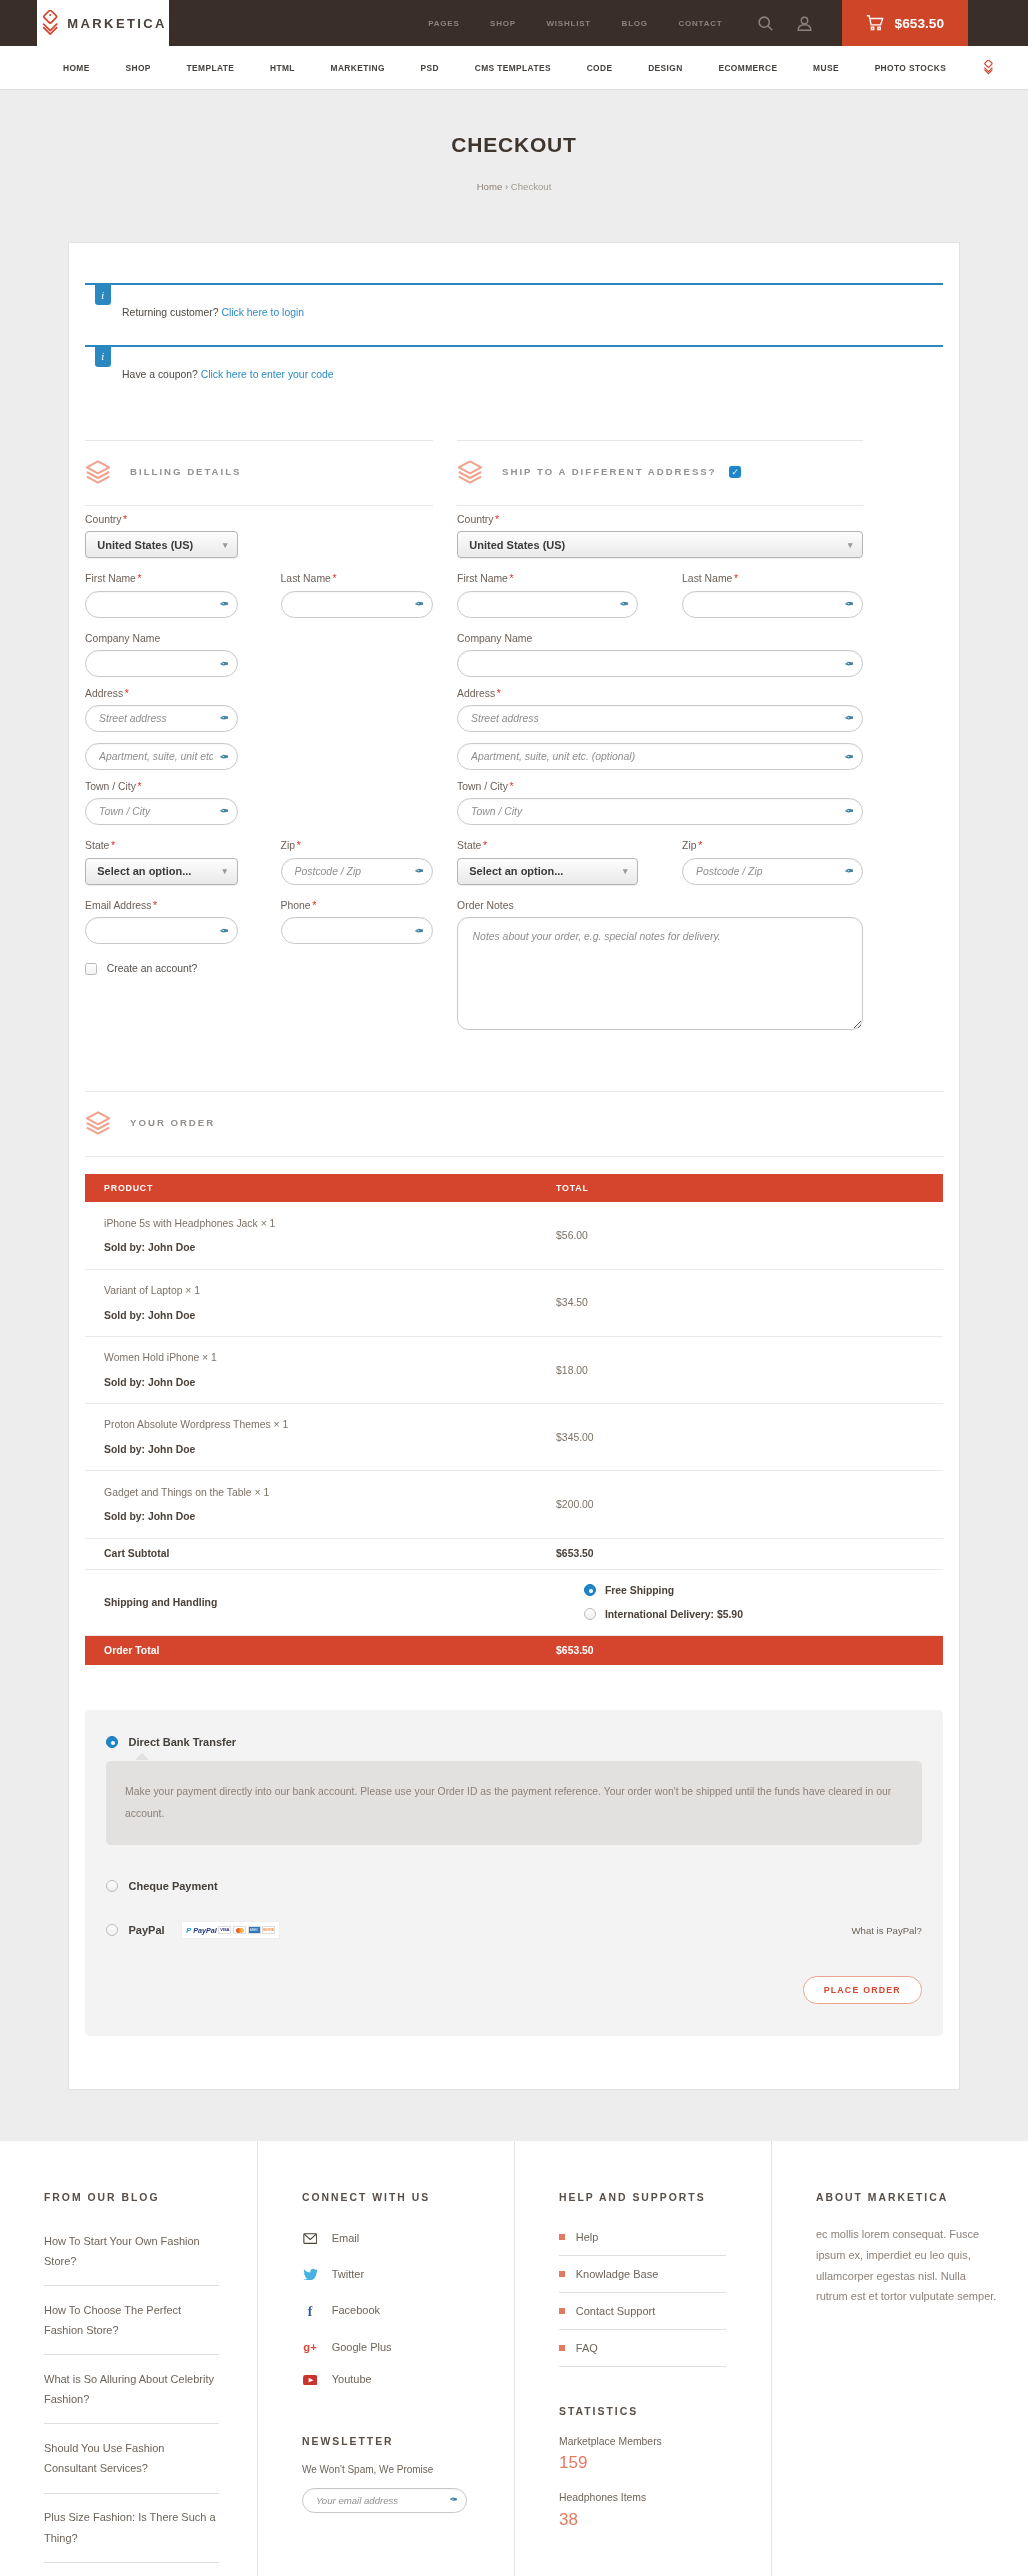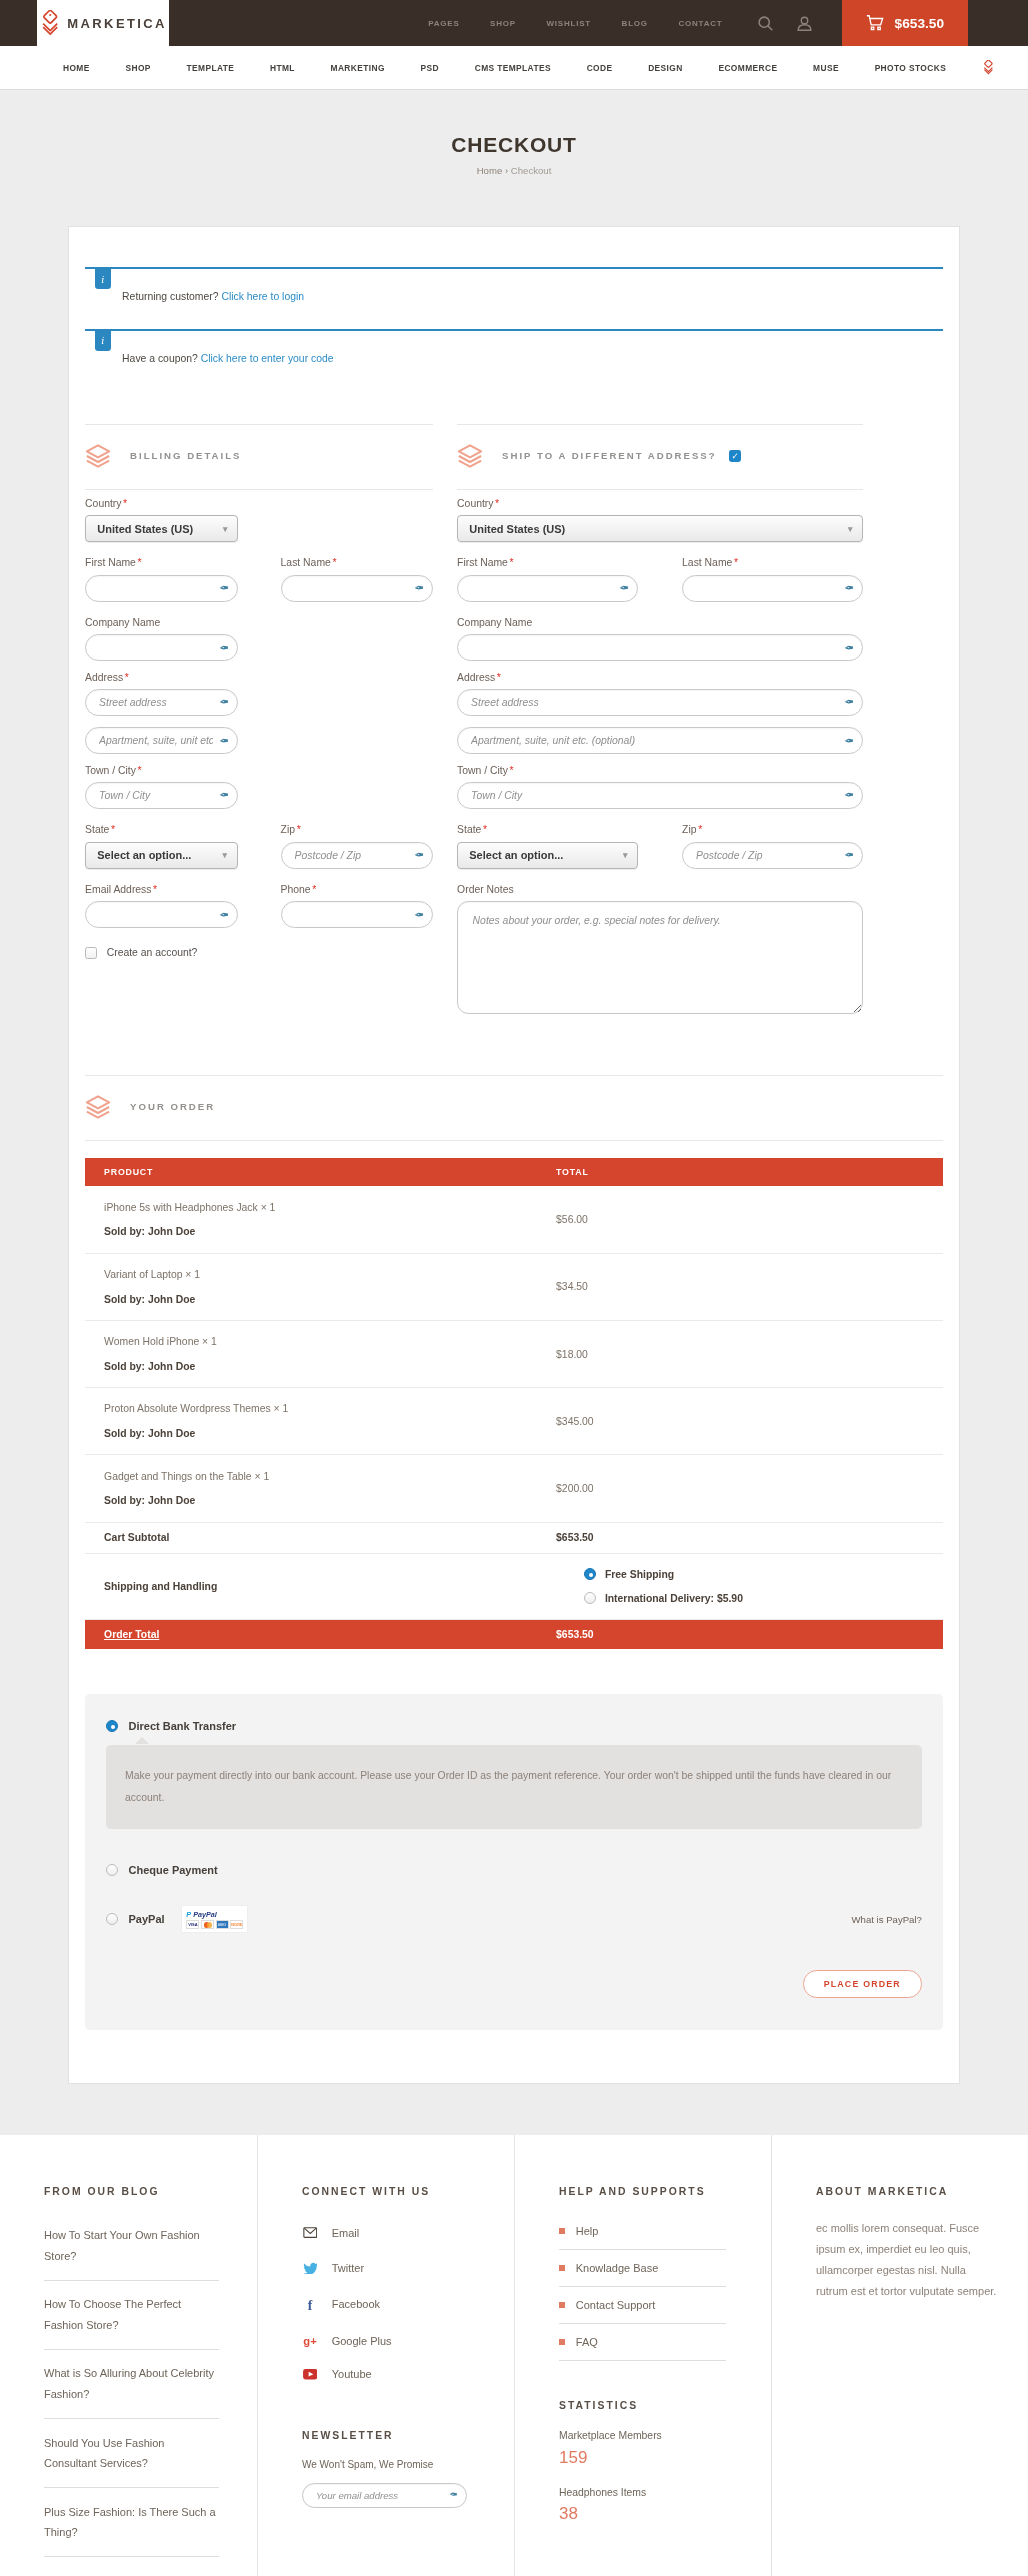--- a/index.html
+++ b/index.html
@@ -22,7 +22,7 @@
   
   .hero { text-align: center; padding: 43px 0 50px; }
   .hero h1 { font-size: 21px; font-weight: 600; letter-spacing: 0.8px; color: #3f362e; }
-  .crumbs { margin-top: 8px; font-size: 9.6px; color: #8c8279; }
+  .crumbs { margin-top: 24px; font-size: 9.6px; color: #8c8279; }
   .crumbs .cur { color: #a29a92; }
 
   

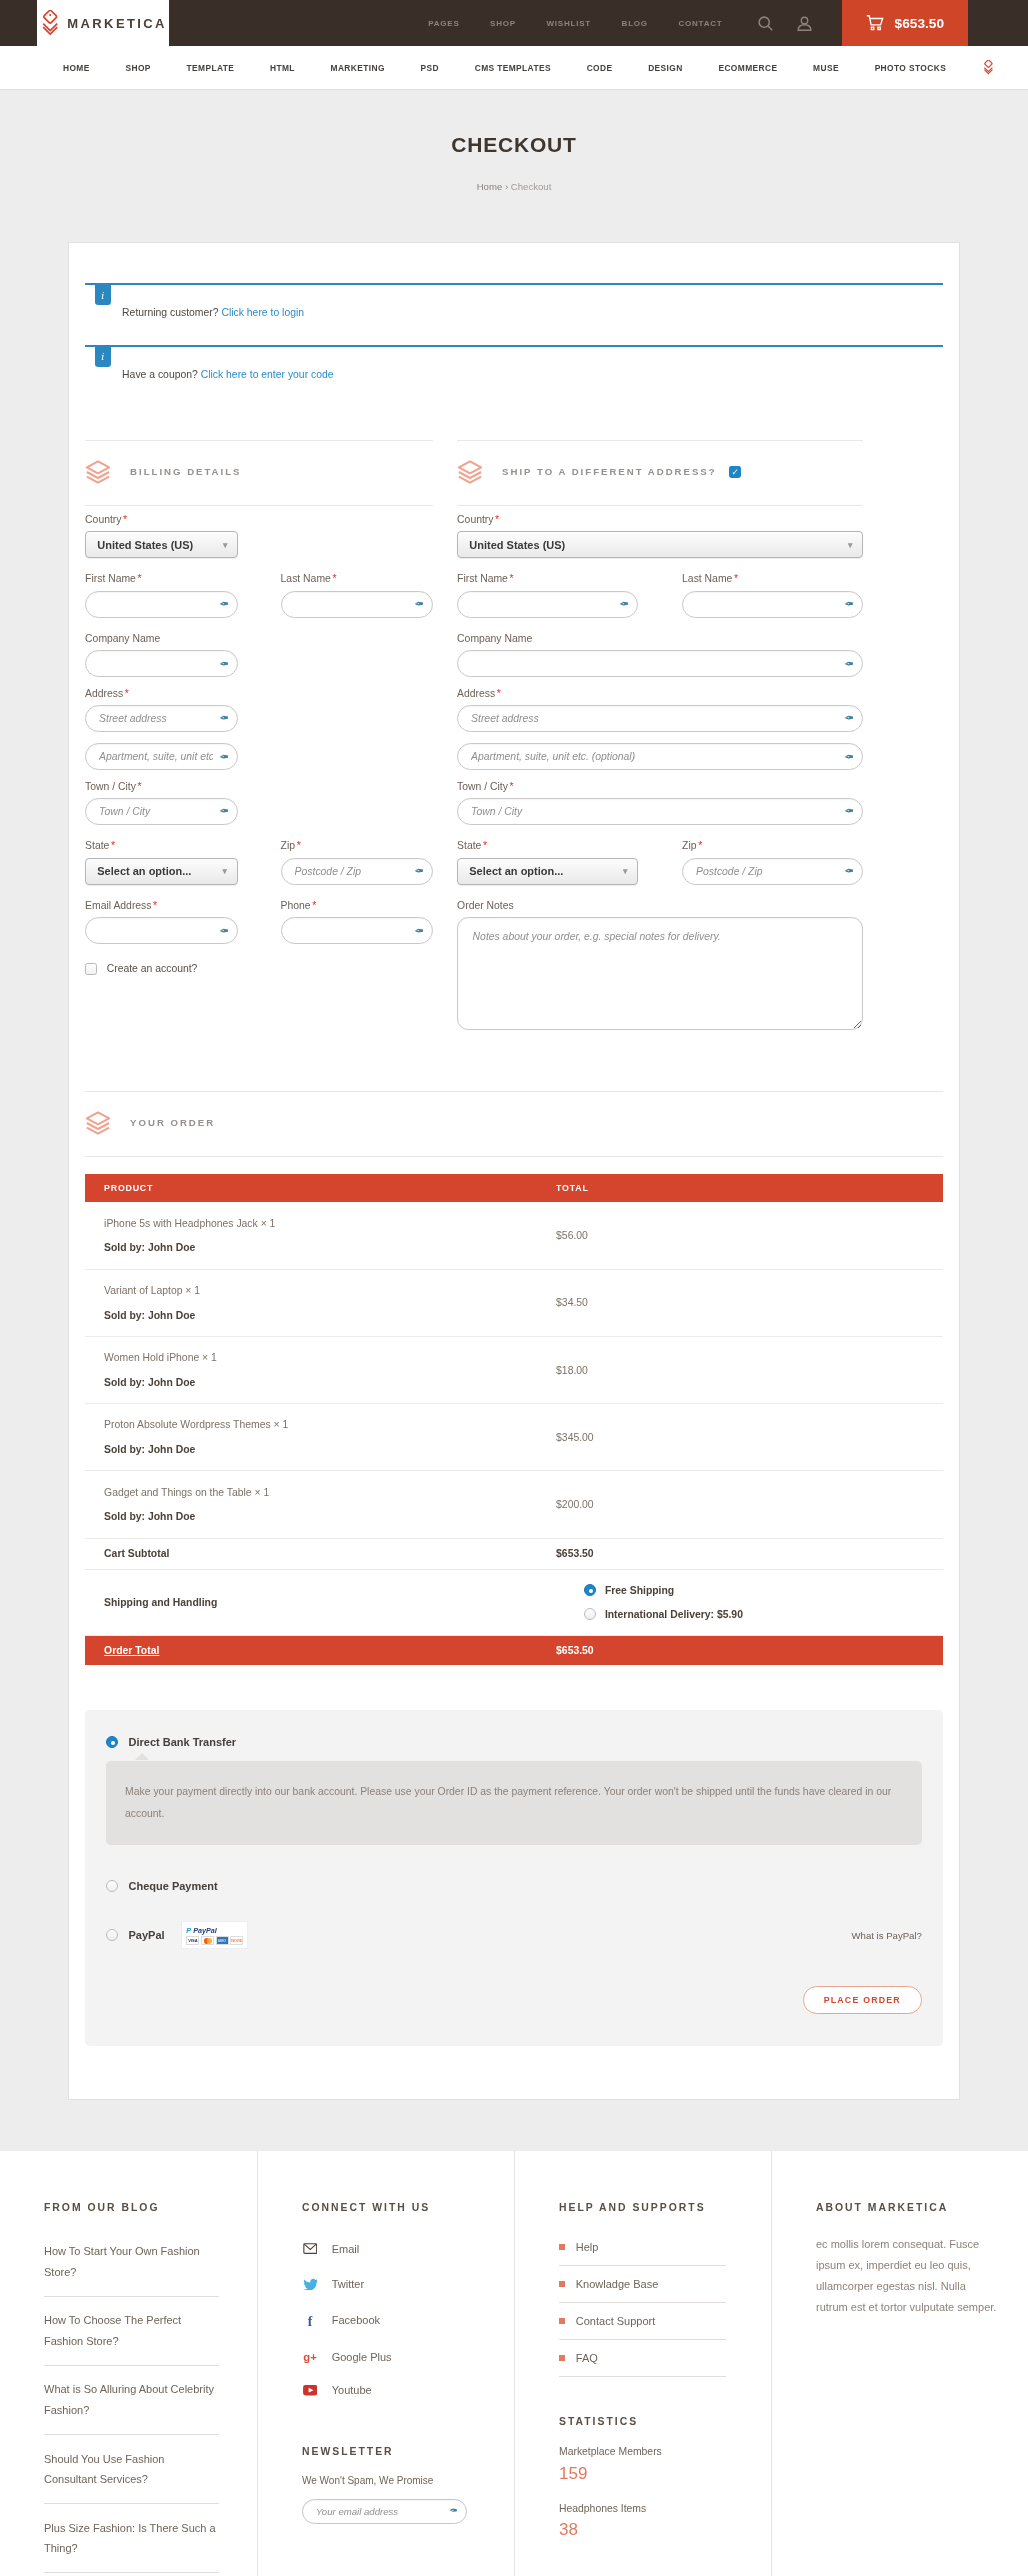--- a/index.html
+++ b/index.html
@@ -84,7 +84,7 @@
   .radio.sel2 { background: #1e86c8; border-color: #1977b4; }
   .radio.sel2::after { content: ""; position: absolute; left: 4px; top: 4px; width: 4px; height: 4px; background: #fff; border-radius: 50%; }
   .total-bar { display: flex; align-items: center; background: #d5442c; height: 29px; padding: 0 19px; }
-  .total-bar .c1 { width: 452px; text-decoration: underline; }
+  .total-bar .c1 { width: 452px; }
   .total-bar span { color: #fff; font-size: 10.4px; font-weight: bold; }
 
   

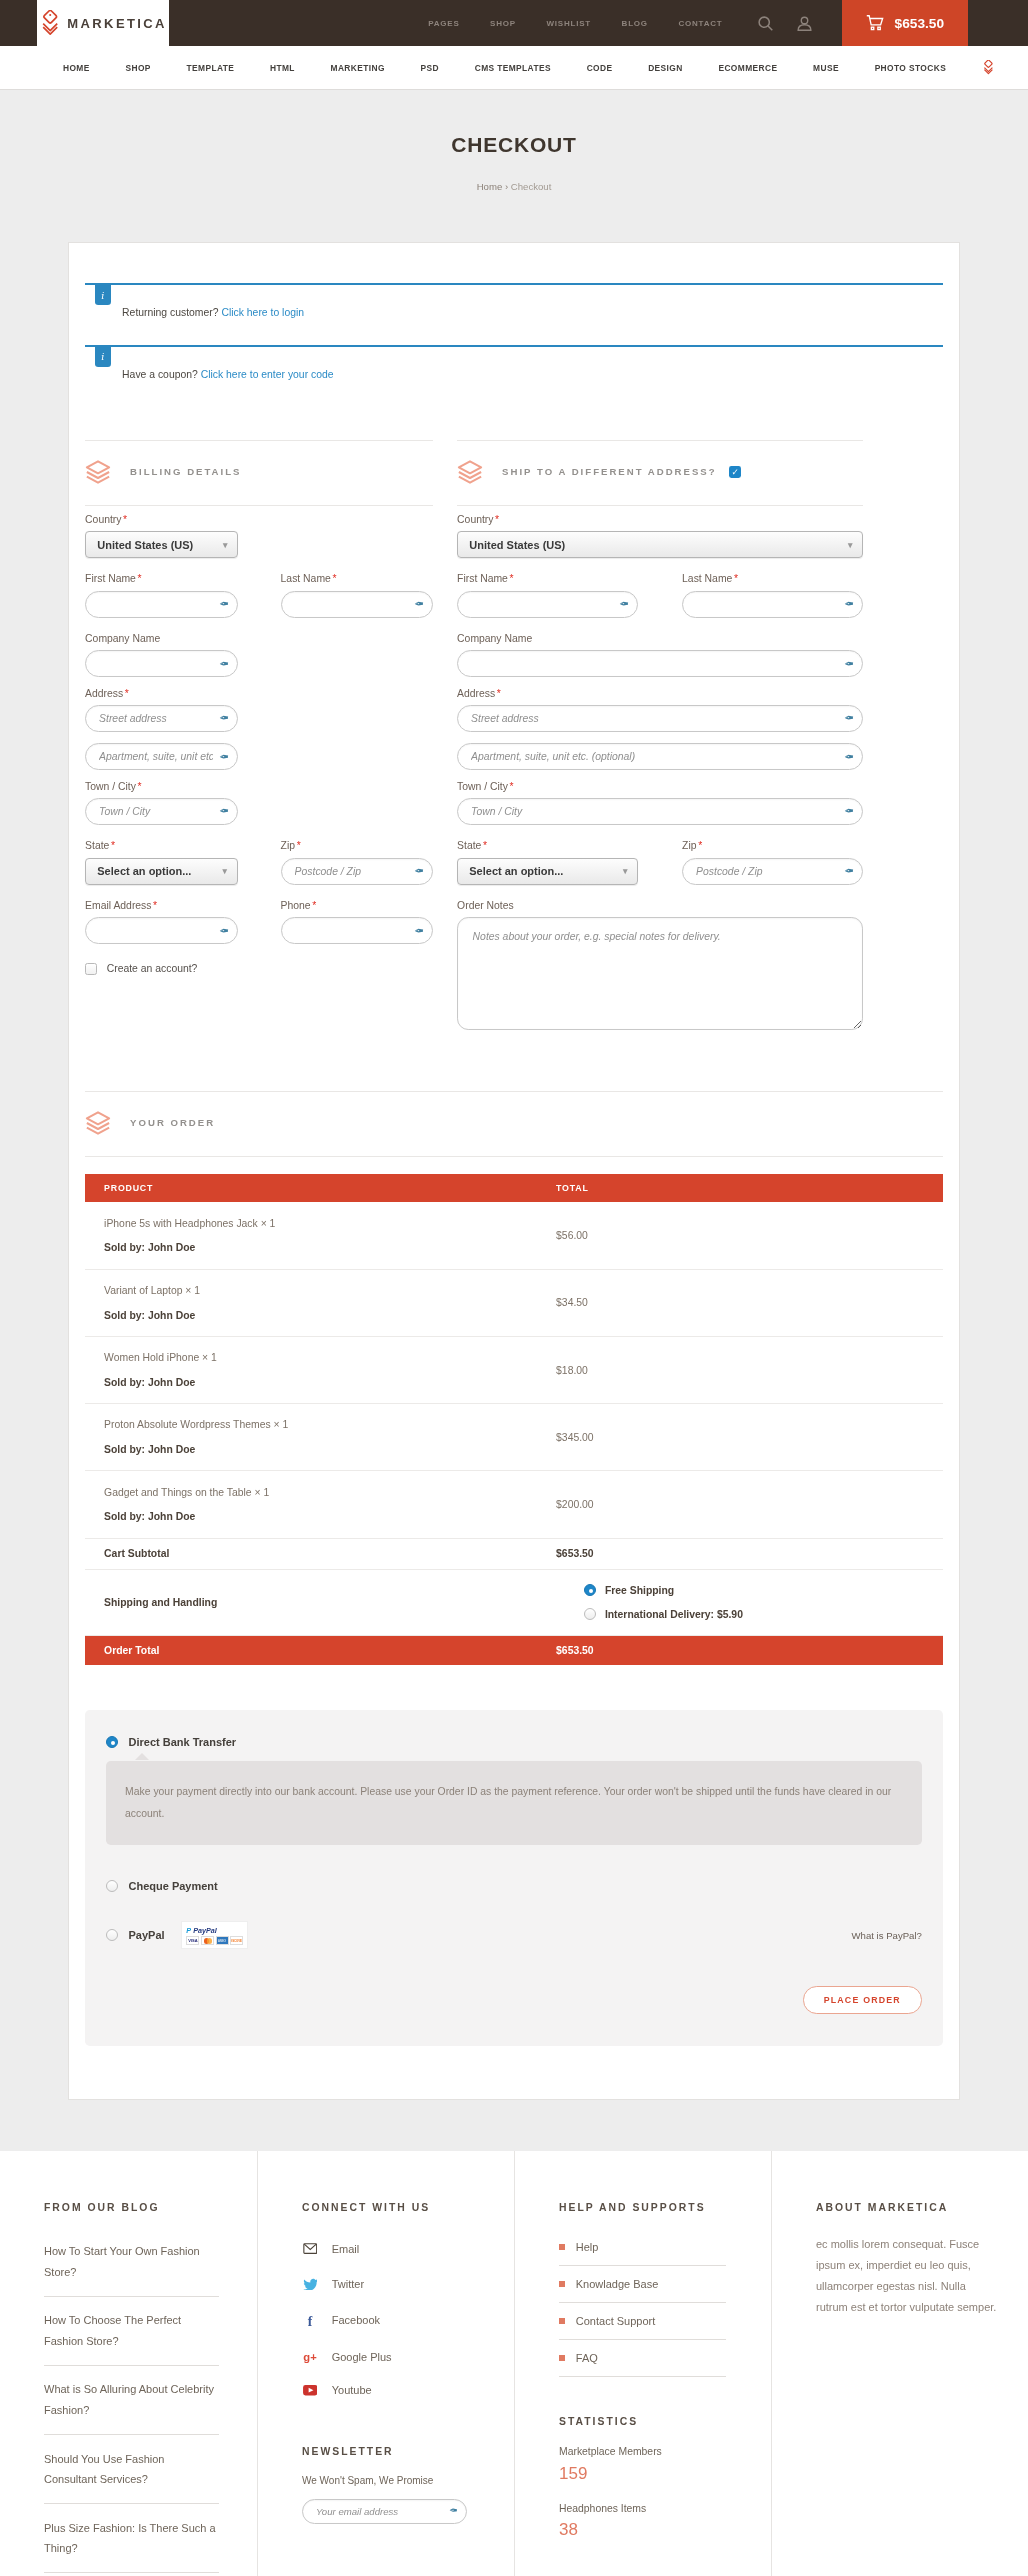--- a/index.html
+++ b/index.html
@@ -95,7 +95,7 @@
   .pm-desc::before { content: ""; position: absolute; top: -7.2px; left: 29px; border: 7.2px solid transparent; border-bottom: 7.2px solid #e3e0e0; border-top: 0; }
   .pm-cheque { margin-top: 35px; }
   .pm-paypal { margin-top: 29px; }
-  .cards { display: flex; flex-direction: column; gap: 1.6px; background: #fff; padding: 3.2px 4px; margin-left: 6.4px; border: 0.8px solid #eee; }
+  .cards { display: flex; flex-direction: row; gap: 1.6px; background: #fff; padding: 3.2px 4px; margin-left: 6.4px; border: 0.8px solid #eee; }
   .pp-logo { font-size: 7.2px; font-weight: bold; font-style: italic; color: #253b80; }
   .pp-logo b { color: #179bd7; }
   .chiprow { display: flex; gap: 1.6px; }

